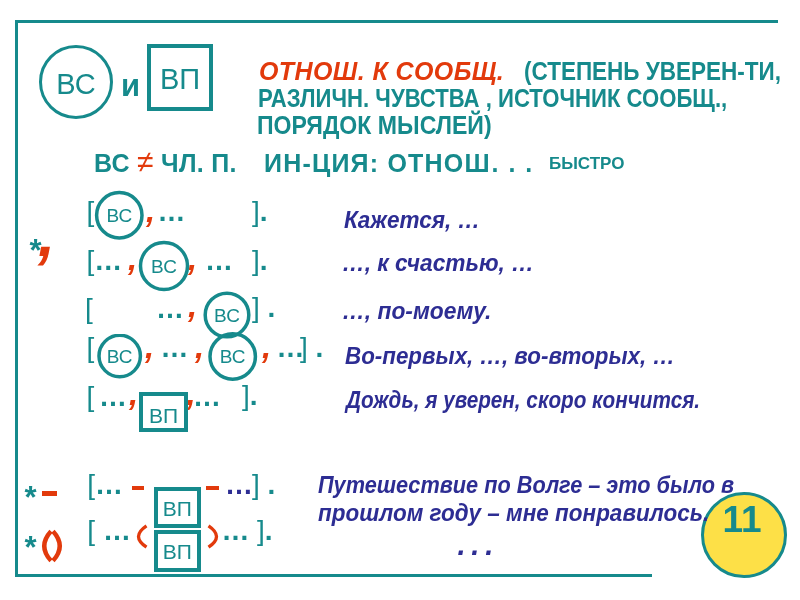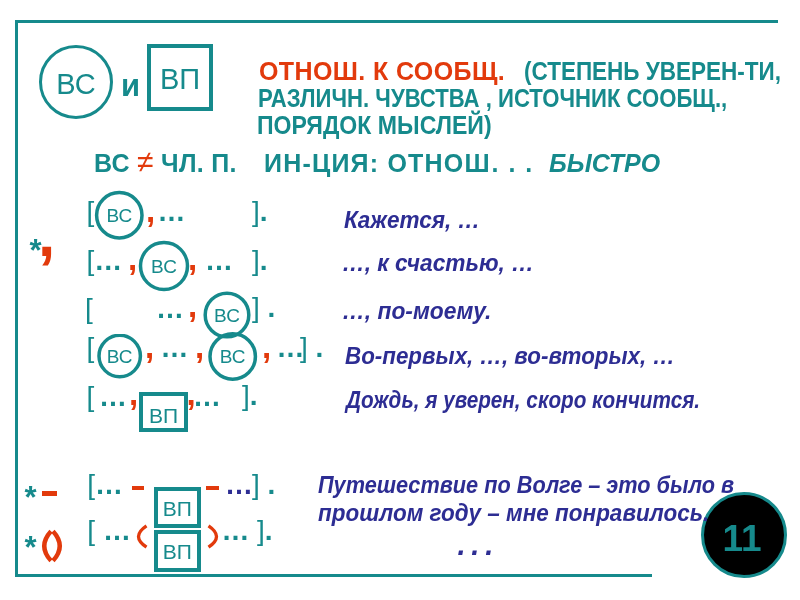--- a/index.html
+++ b/index.html
@@ -11,7 +11,7 @@
   .bc{font-size:33px;line-height:10px;font-weight:bold;}
   .bd{font-weight:bold;}
   .T{color:#168A8C;}
-  .R{color:#E23A0C;}
+  .R{color:#E23A0C;font-style:italic;}
   .ex{position:absolute;font-weight:bold;font-style:italic;font-size:24px;line-height:24px;color:#2D2D93;white-space:pre;}
   .dashr{position:absolute;background:#E23A0C;}
   .sq{position:absolute;border:4px solid #168A8C;display:flex;align-items:center;justify-content:center;

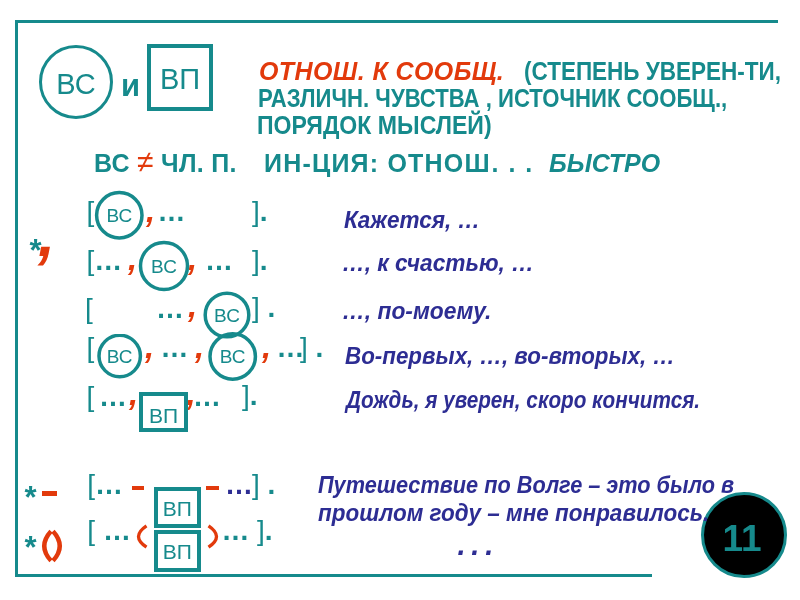--- a/index.html
+++ b/index.html
@@ -41,7 +41,7 @@
 <div class="abs T" style="left:94px;top:150.8px;font-size:25px;line-height:25px;font-weight:bold;white-space:pre;letter-spacing:0.3px;">ВС <span class="R" style="font-size:30px;line-height:10px;font-weight:normal;">≠</span> ЧЛ. П.</div>
 <div class="abs T" style="left:264px;top:150.8px;font-size:25px;line-height:25px;font-weight:bold;white-space:pre;letter-spacing:1.2px;">ИН-ЦИЯ: ОТНОШ</div>
 <div class="abs T" style="left:491.5px;top:150.8px;font-size:25px;line-height:25px;font-weight:bold;white-space:pre;letter-spacing:1.5px;">. . .</div>
-<div class="abs T" style="left:549px;top:150.8px;font-size:25px;line-height:25px;font-weight:bold;white-space:pre;font-style:italic;">БЫСТРО</div>
+<div class="abs T" style="left:549px;top:150.8px;font-size:17px;line-height:25px;font-weight:bold;white-space:pre;">БЫСТРО</div>
 
 <div class="s" style="left:86.5px;top:198px;">[</div>
 <div class="s R bc" style="left:146px;top:205.8px;">,</div>

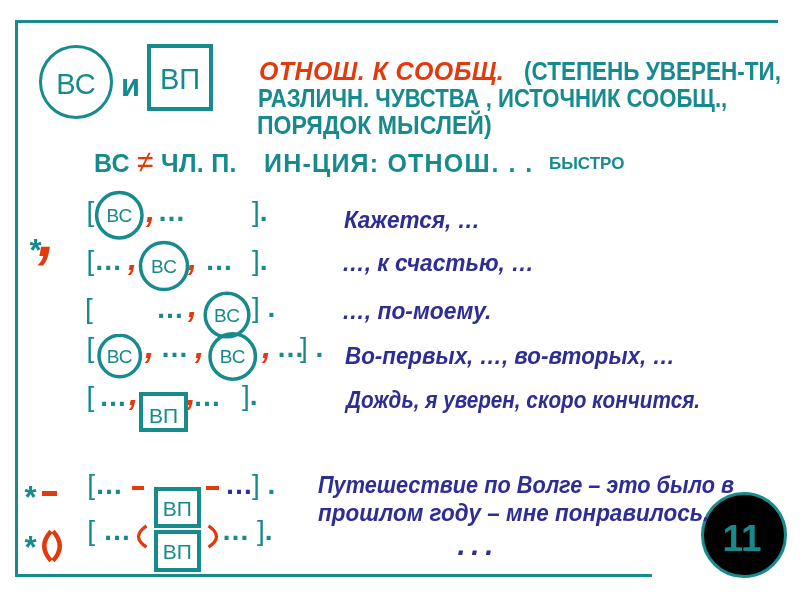--- a/index.html
+++ b/index.html
@@ -144,7 +144,7 @@
 <div class="ex" style="left:457.5px;top:531px;font-size:29px;line-height:29px;">. . .</div>
 
 <div class="abs" style="left:701px;top:492px;width:80px;height:80px;border:3px solid #168A8C;border-radius:50%;
-     background:#000000;display:flex;align-items:center;justify-content:center;">
+     background:#fde047;display:flex;align-items:flex-start;justify-content:center;">
   <span class="T" style="font-size:37px;font-weight:bold;position:relative;top:3.5px;left:-2px;">11</span>
 </div>
 

